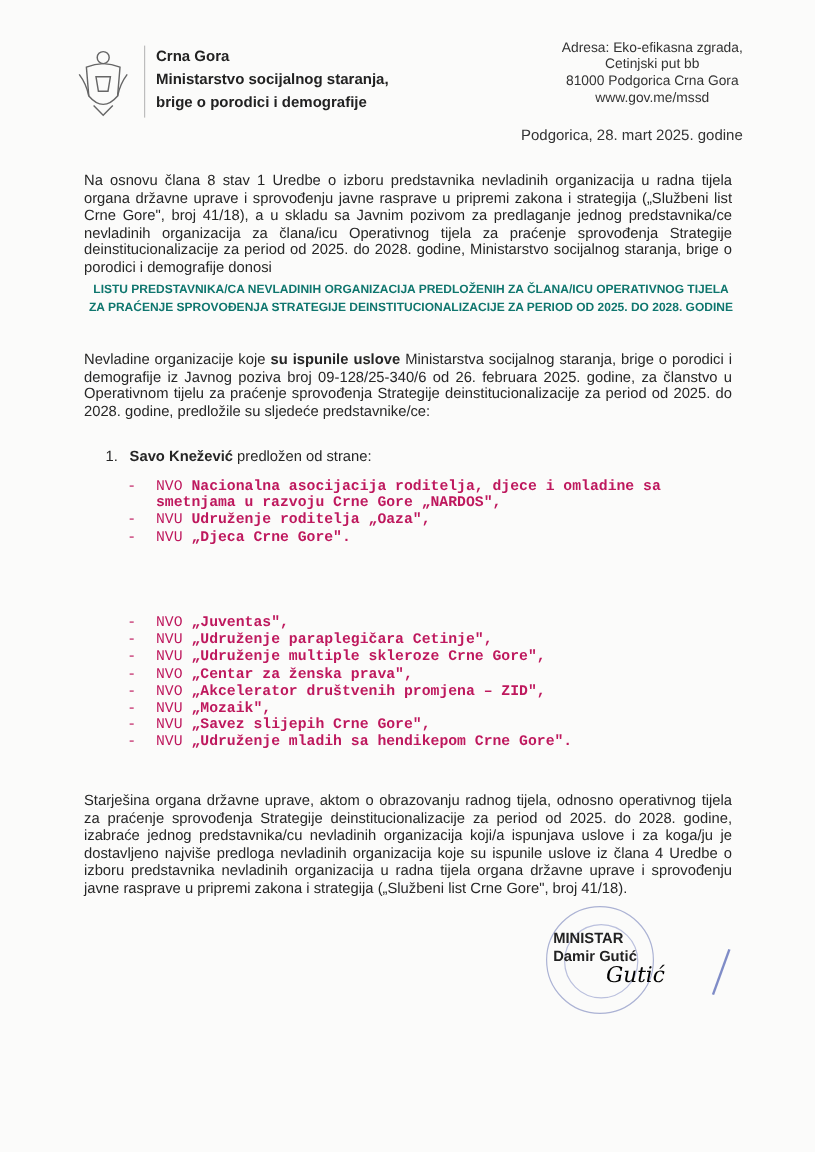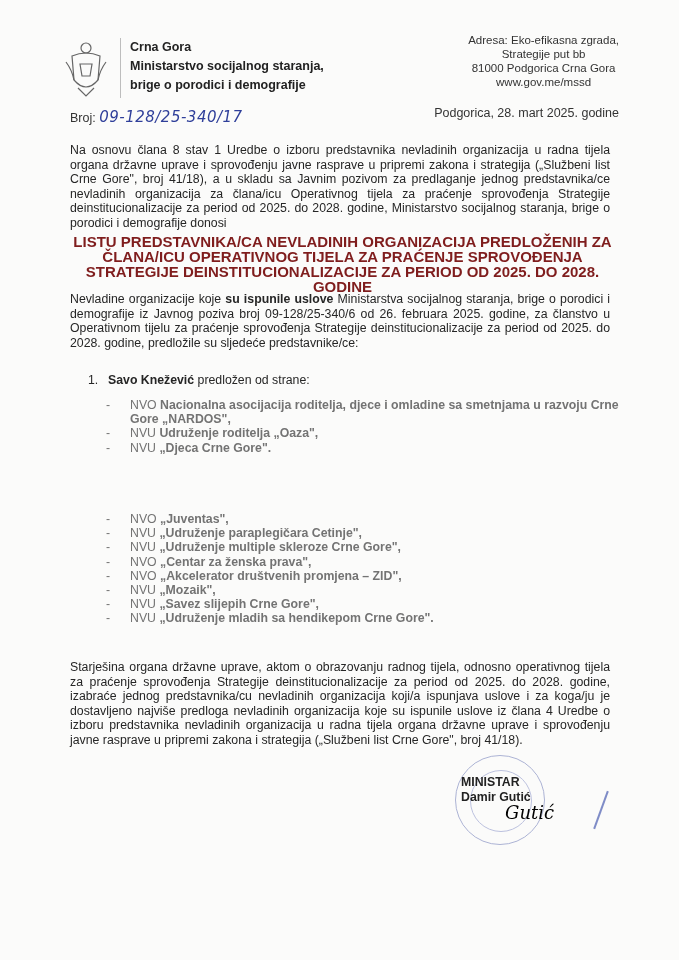--- a/index.html
+++ b/index.html
@@ -52,7 +52,7 @@
   </div>
   <div class="address">
     <div>Adresa: Eko-efikasna zgrada,</div>
-    <div>Strategije put bb</div>
+    <div>Cetinjski put bb</div>
     <div>81000 Podgorica Crna Gora</div>
     <div>www.gov.me/mssd</div>
   </div>

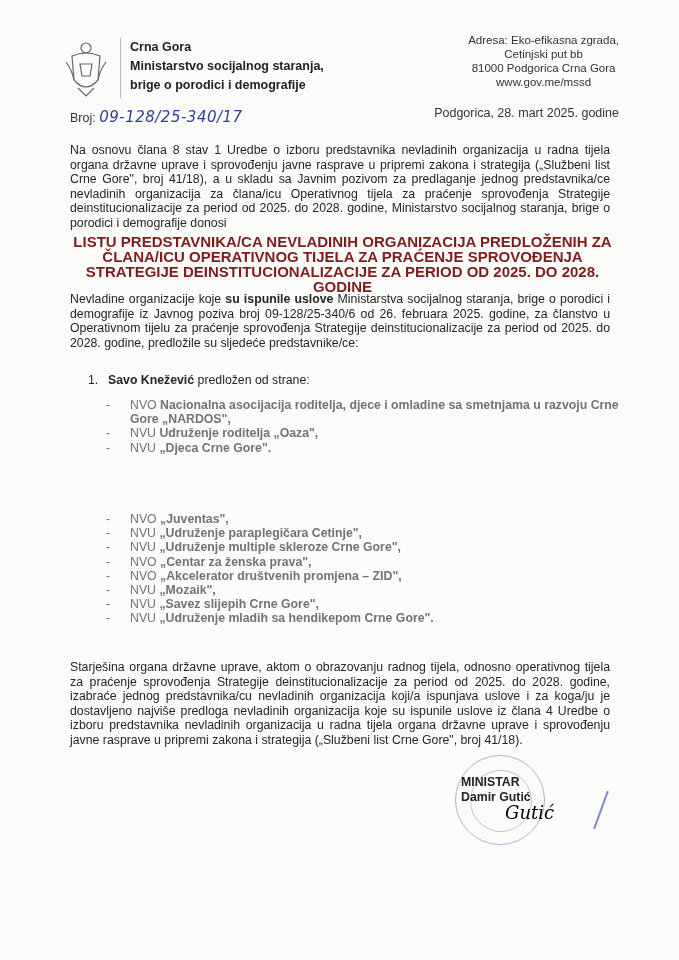--- a/index.html
+++ b/index.html
@@ -56,10 +56,6 @@
     <div>81000 Podgorica Crna Gora</div>
     <div>www.gov.me/mssd</div>
   </div>
-  <div class="broj">
-    <span>Broj:</span>
-    <span class="hand">09-128/25-340/17</span>
-  </div>
   <div class="date">Podgorica, 28. mart 2025. godine</div>
 
   <div class="para" style="top:143px">Na osnovu člana 8 stav 1 Uredbe o izboru predstavnika nevladinih organizacija u radna tijela organa državne uprave i sprovođenju javne rasprave u pripremi zakona i strategija („Službeni list Crne Gore", broj 41/18), a u skladu sa Javnim pozivom za predlaganje jednog predstavnika/ce nevladinih organizacija za člana/icu Operativnog tijela za praćenje sprovođenja Strategije deinstitucionalizacije za period od 2025. do 2028. godine, Ministarstvo socijalnog staranja, brige o porodici i demografije donosi</div>

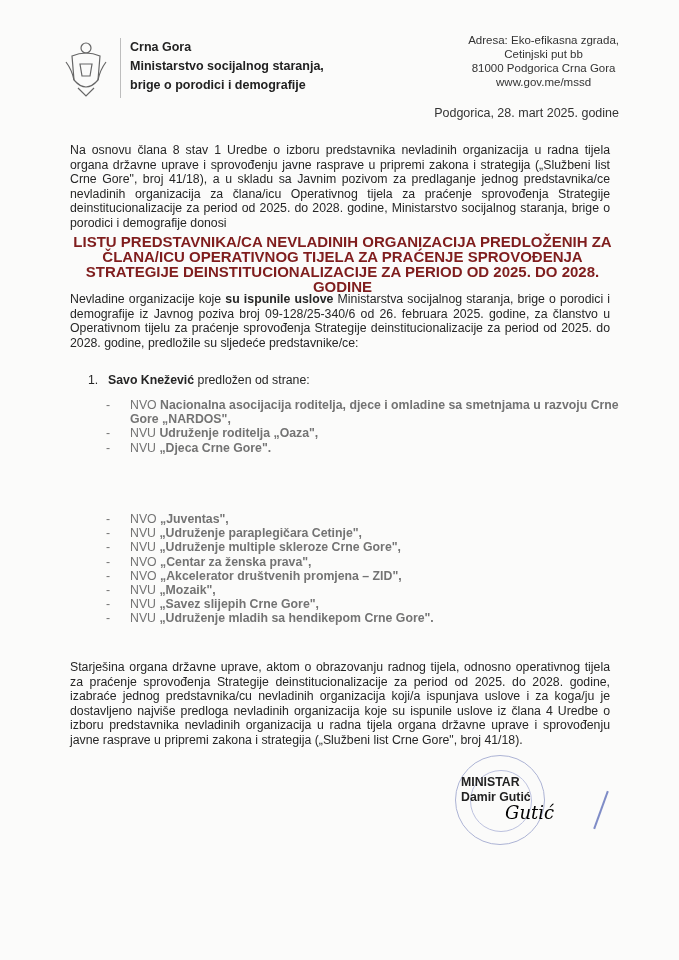--- a/index.html
+++ b/index.html
@@ -16,7 +16,7 @@
   .broj .hand { font-family: "DejaVu Sans", sans-serif; font-style: italic; color: #2f3f9a; font-size: 15px; letter-spacing: 0.5px; }
   .date { position: absolute; right: 60px; top: 106px; font-size: 12.5px; color: #333; }
   .para { position: absolute; left: 70px; width: 540px; font-size: 12.3px; line-height: 14.5px; text-align: justify; color: #262626; }
-  .title { position: absolute; left: 70px; width: 545px; top: 234px; font-size: 15px; font-weight: bold; line-height: 15px; text-align: center; color: #7f1d1d; }
+  .title { position: absolute; left: 70px; width: 545px; top: 234px; font-size: 10px; font-weight: bold; line-height: 15px; text-align: center; color: #0f766e; }
   .cand { position: absolute; left: 88px; font-size: 12.3px; color: #262626; }
   .cand .num { display: inline-block; width: 20px; }
   .cand b { font-weight: bold; }

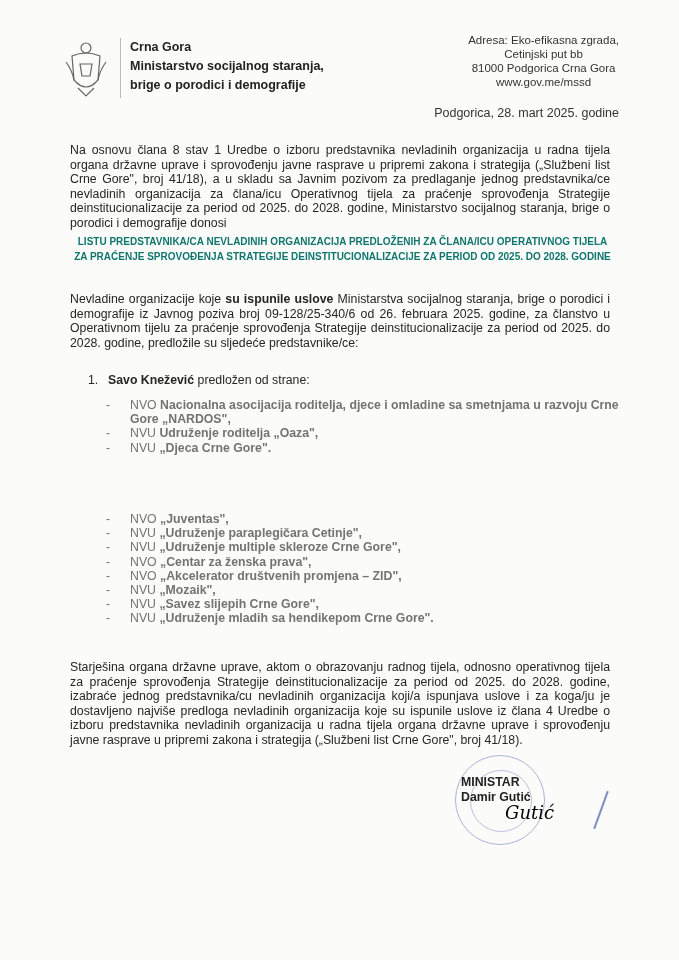--- a/index.html
+++ b/index.html
@@ -20,7 +20,7 @@
   .cand { position: absolute; left: 88px; font-size: 12.3px; color: #262626; }
   .cand .num { display: inline-block; width: 20px; }
   .cand b { font-weight: bold; }
-  .orgs { position: absolute; left: 100px; width: 520px; list-style: none; margin: 0; padding: 0; font-size: 12.3px; line-height: 14.2px; color: #737373; }
+  .orgs { position: absolute; left: 100px; width: 520px; list-style: none; margin: 0; padding: 0; font-size: 12.3px; line-height: 14.2px; color: #be185d; font-family: Liberation Mono, monospace; }
   .orgs li { position: relative; padding-left: 30px; }
   .orgs li::before { content: "-"; position: absolute; left: 6px; top: 0; }
   .orgs b { font-weight: bold; }

